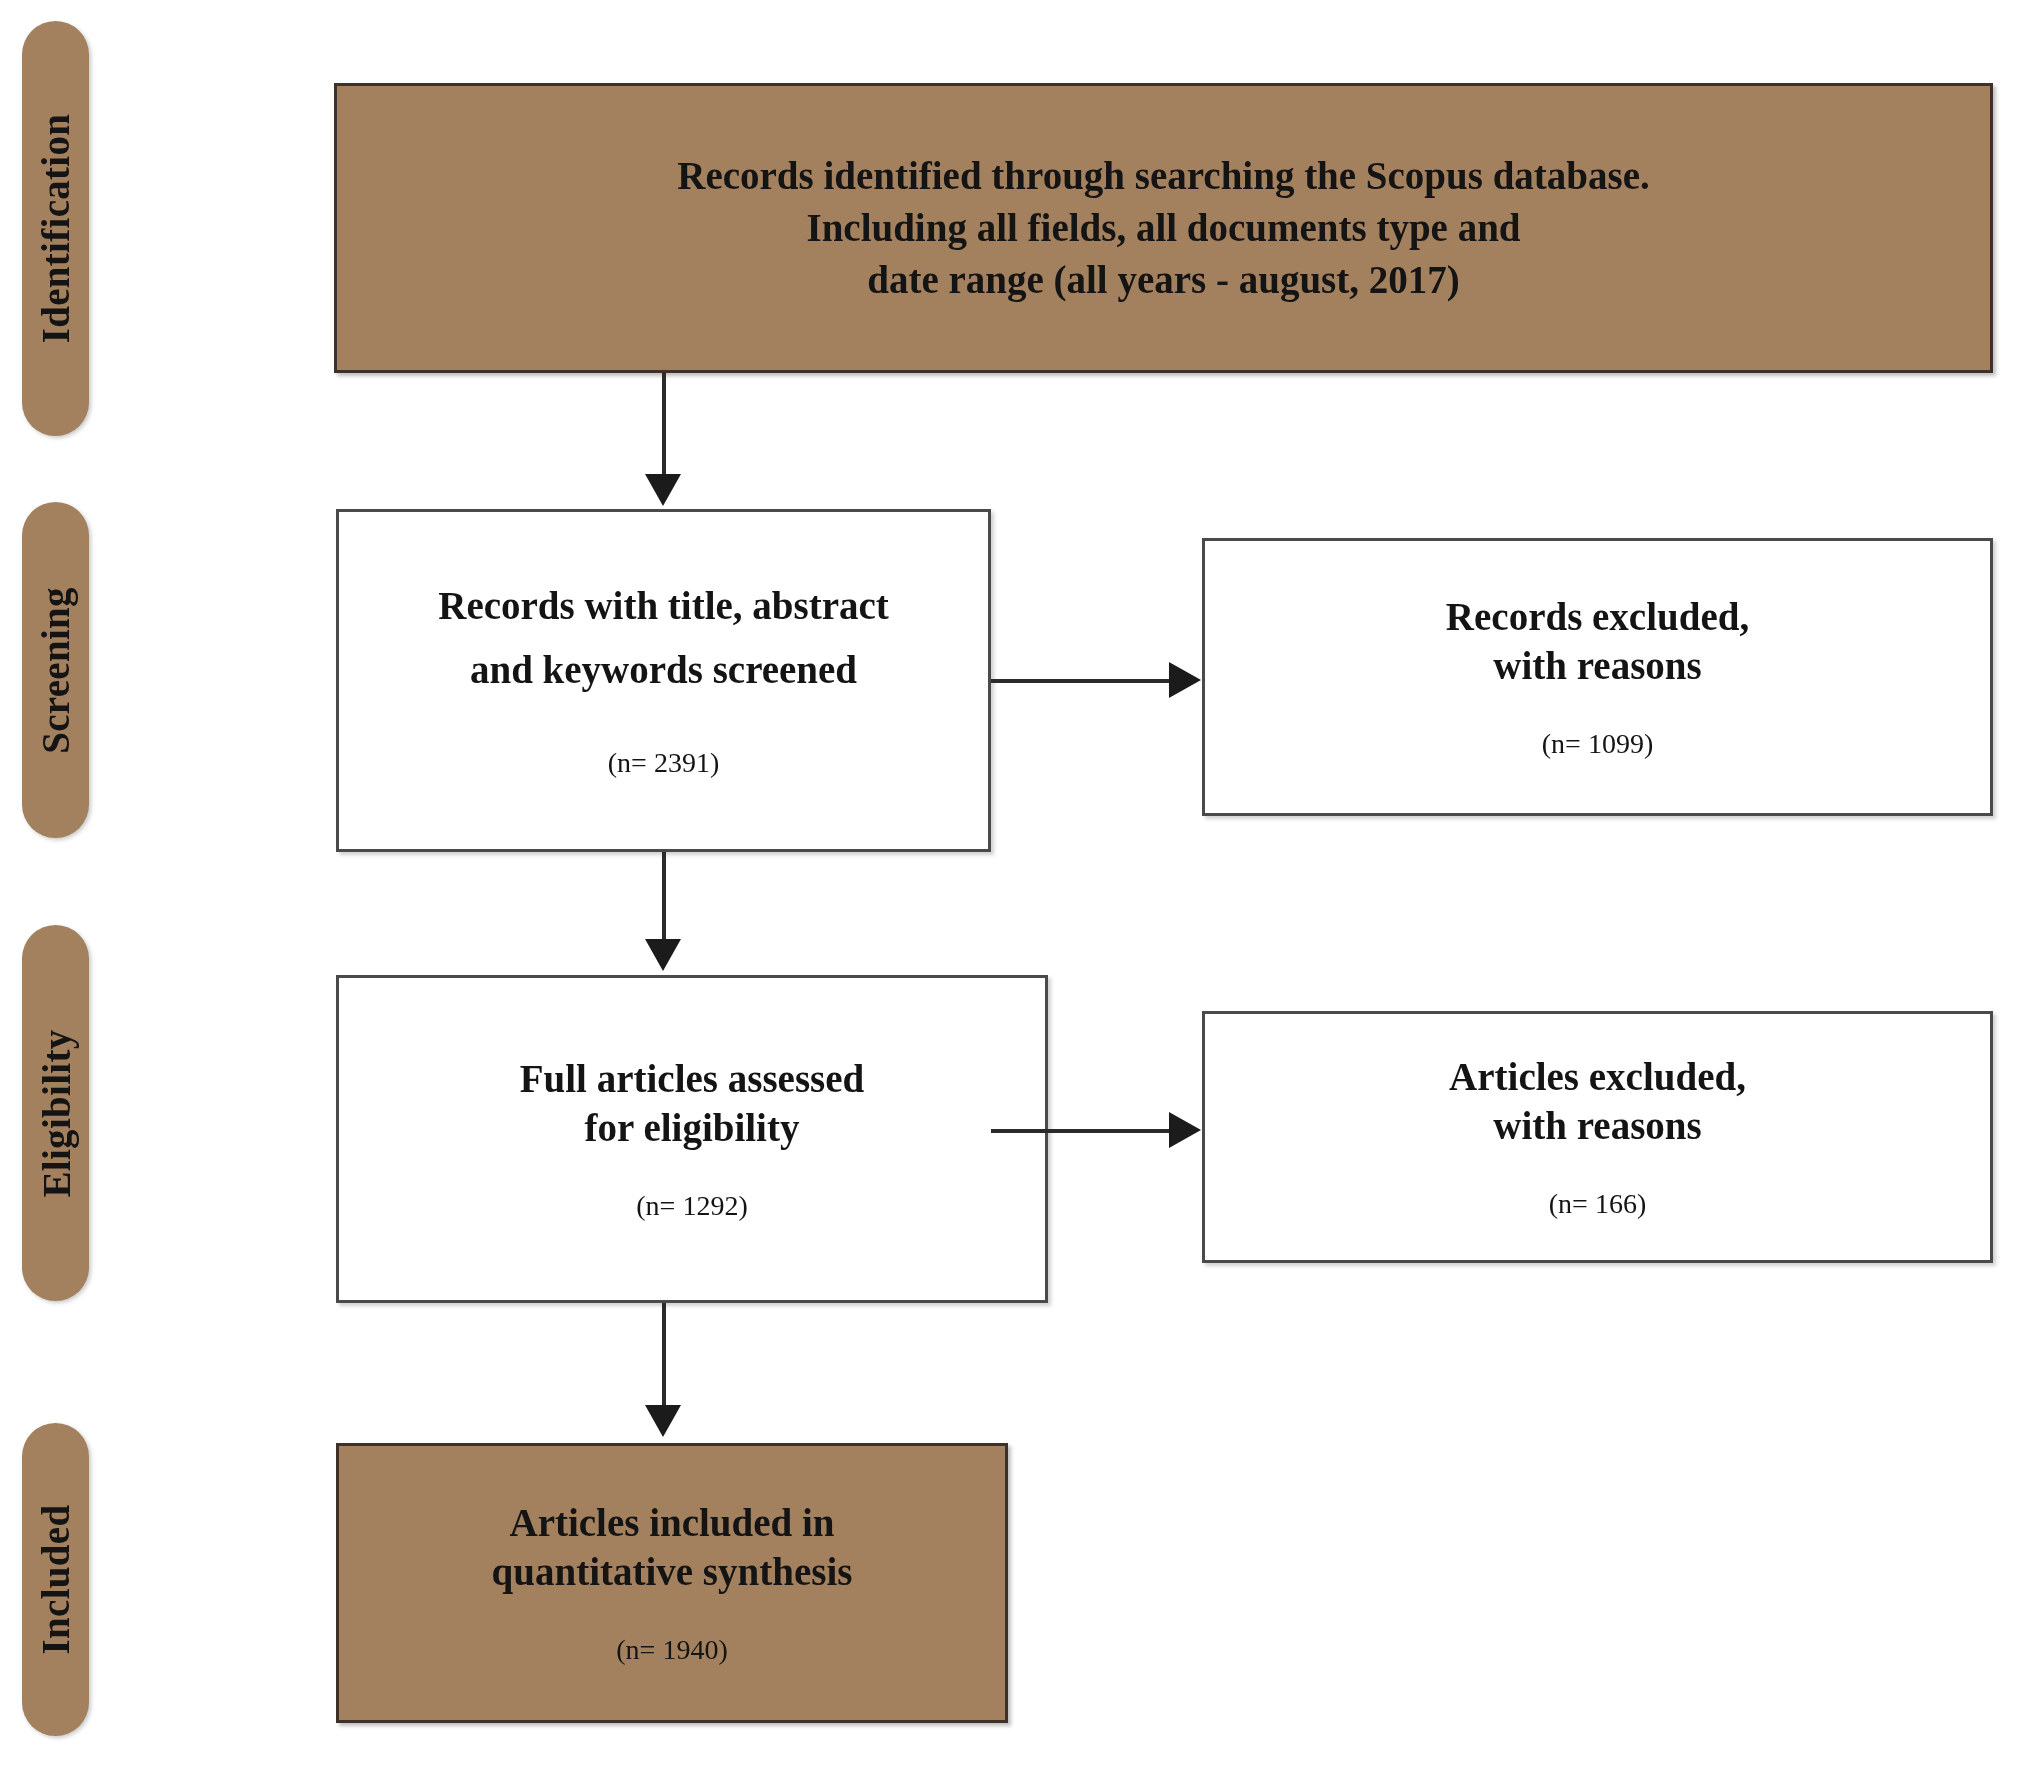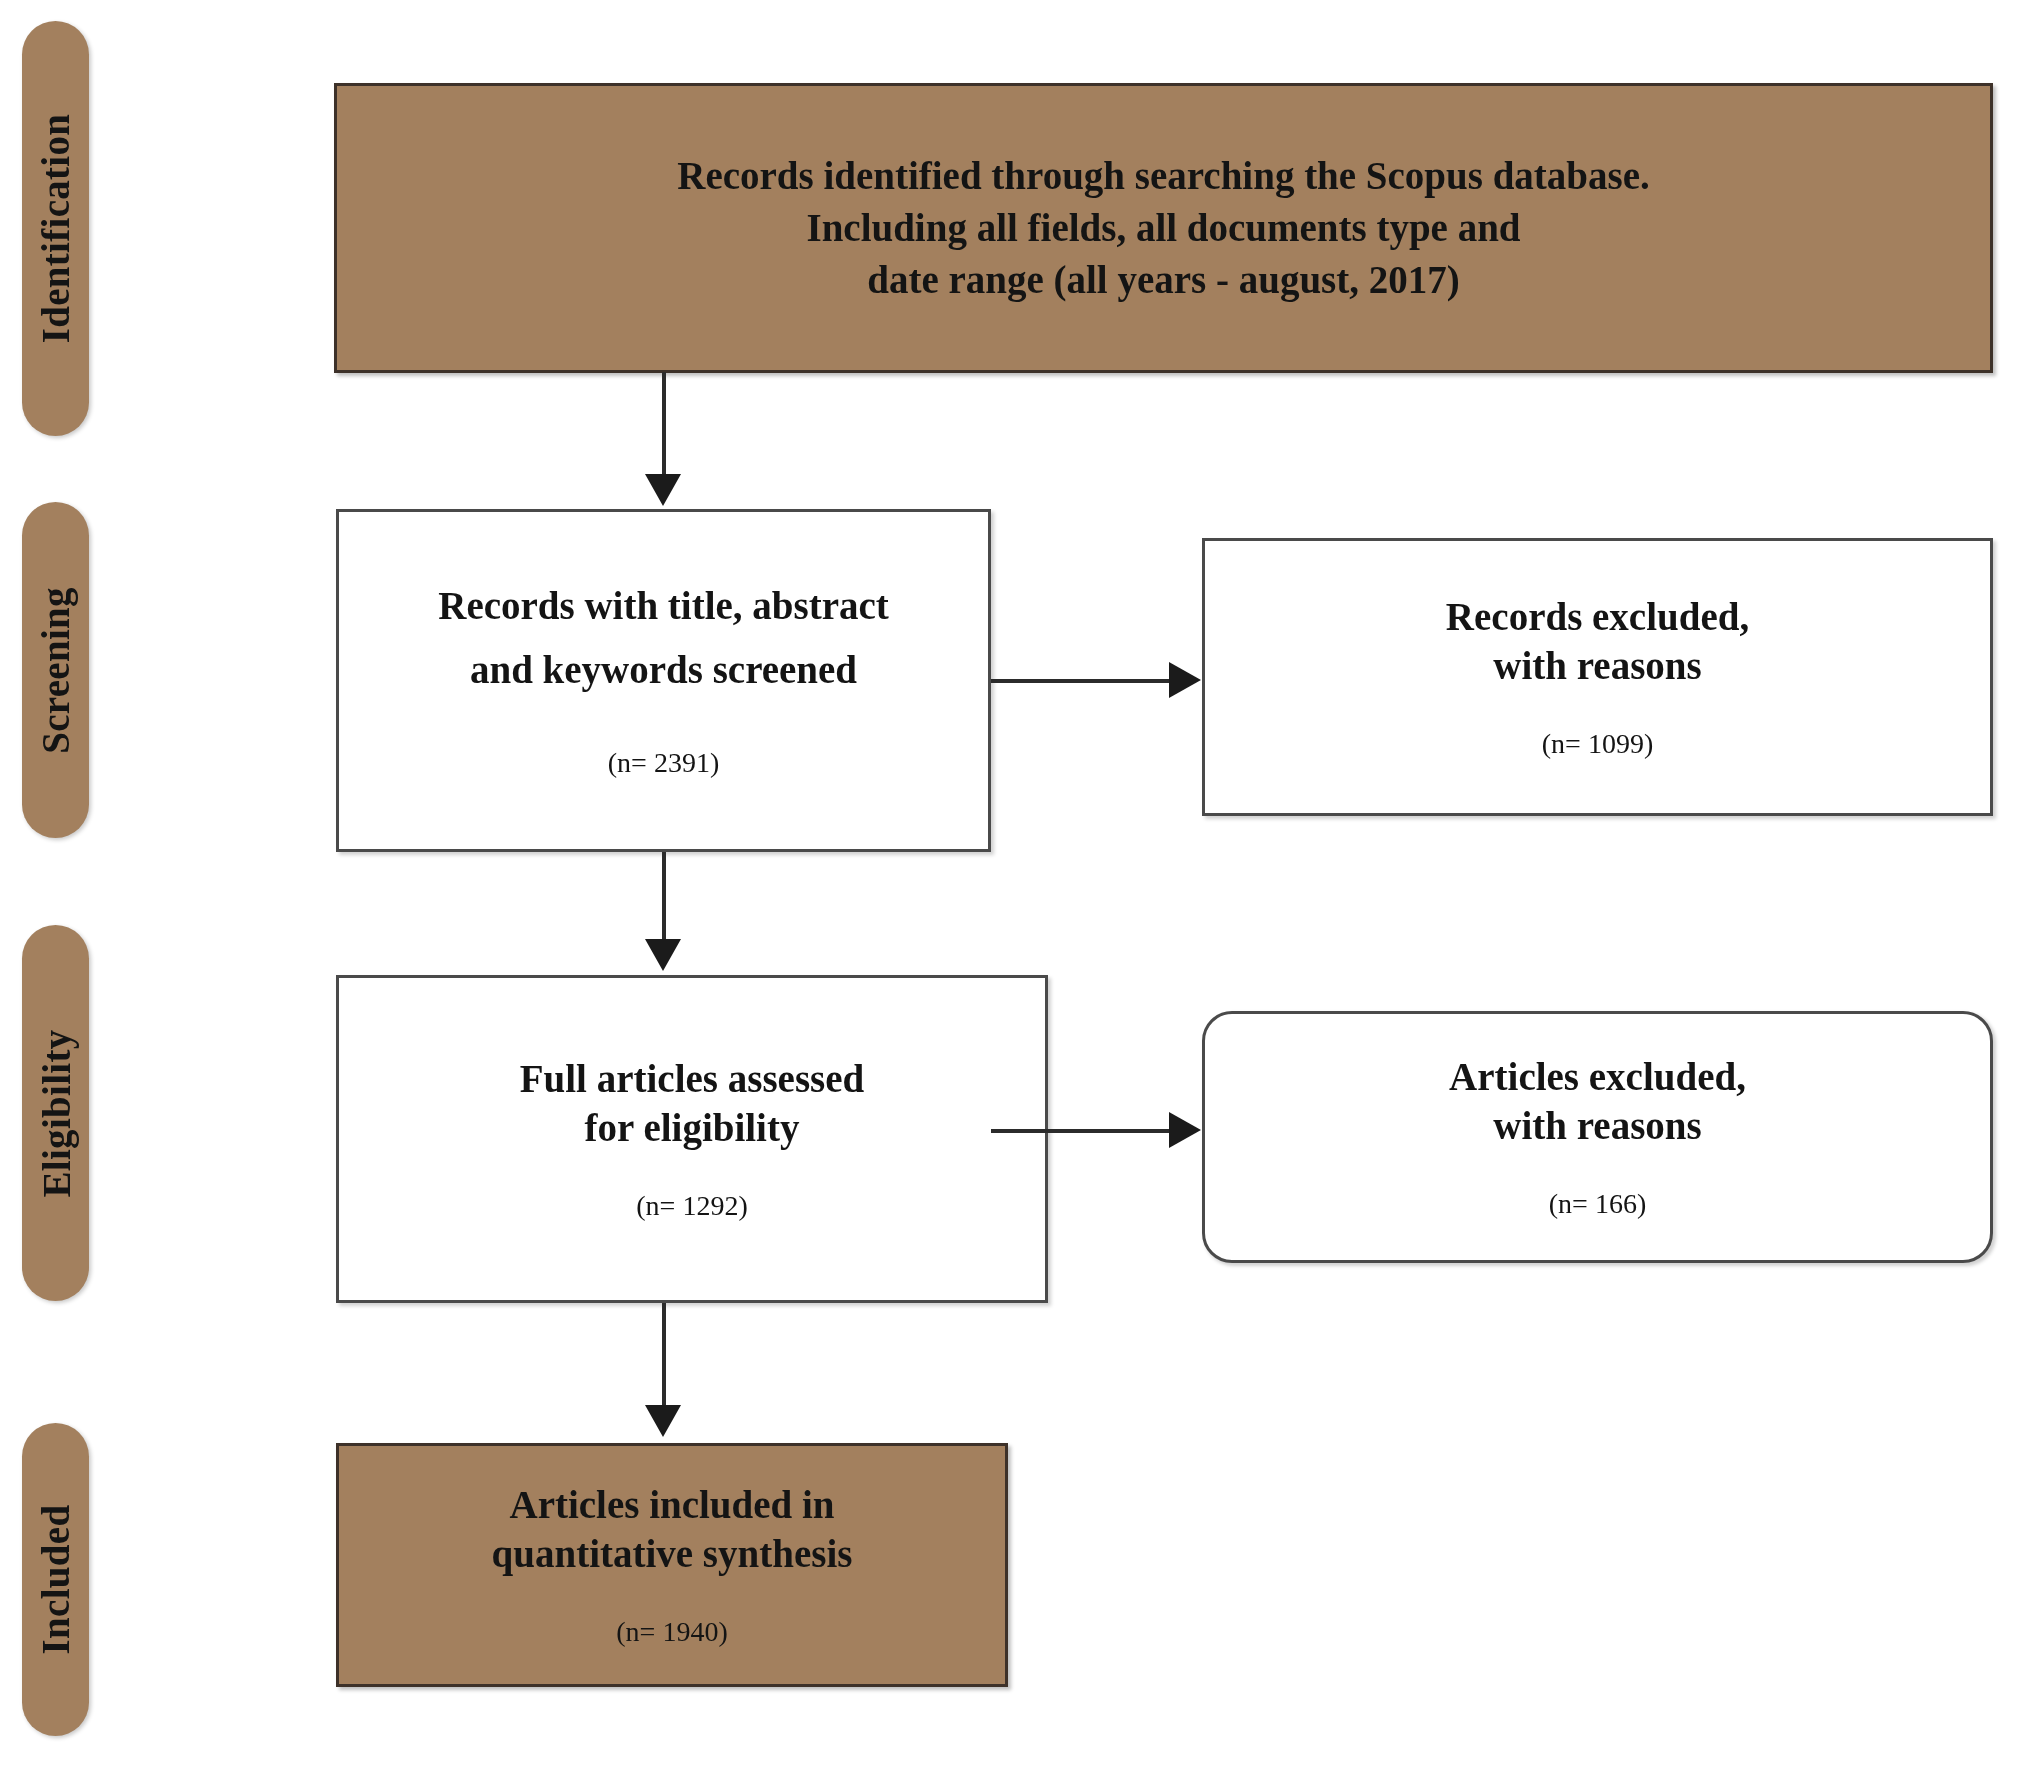--- a/index.html
+++ b/index.html
@@ -86,7 +86,7 @@
   #box-screened        { left: 336px;  top: 509px;  width: 655px; height: 343px; gap: 15px; }
   #box-records-excluded{ left: 1202px; top: 538px;  width: 791px; height: 278px; }
   #box-eligibility     { left: 336px;  top: 975px; width: 712px; height: 328px; }
-  #box-articles-excluded{left: 1202px; top: 1011px; width: 791px; height: 252px; border-radius: 30px; }
+  #box-articles-excluded{left: 1202px; top: 1011px; width: 791px; height: 252px; }
   #box-included        { left: 336px;  top: 1443px; width: 672px; height: 244px; }
 
   #box-identified .box-line { line-height: 1.34; }

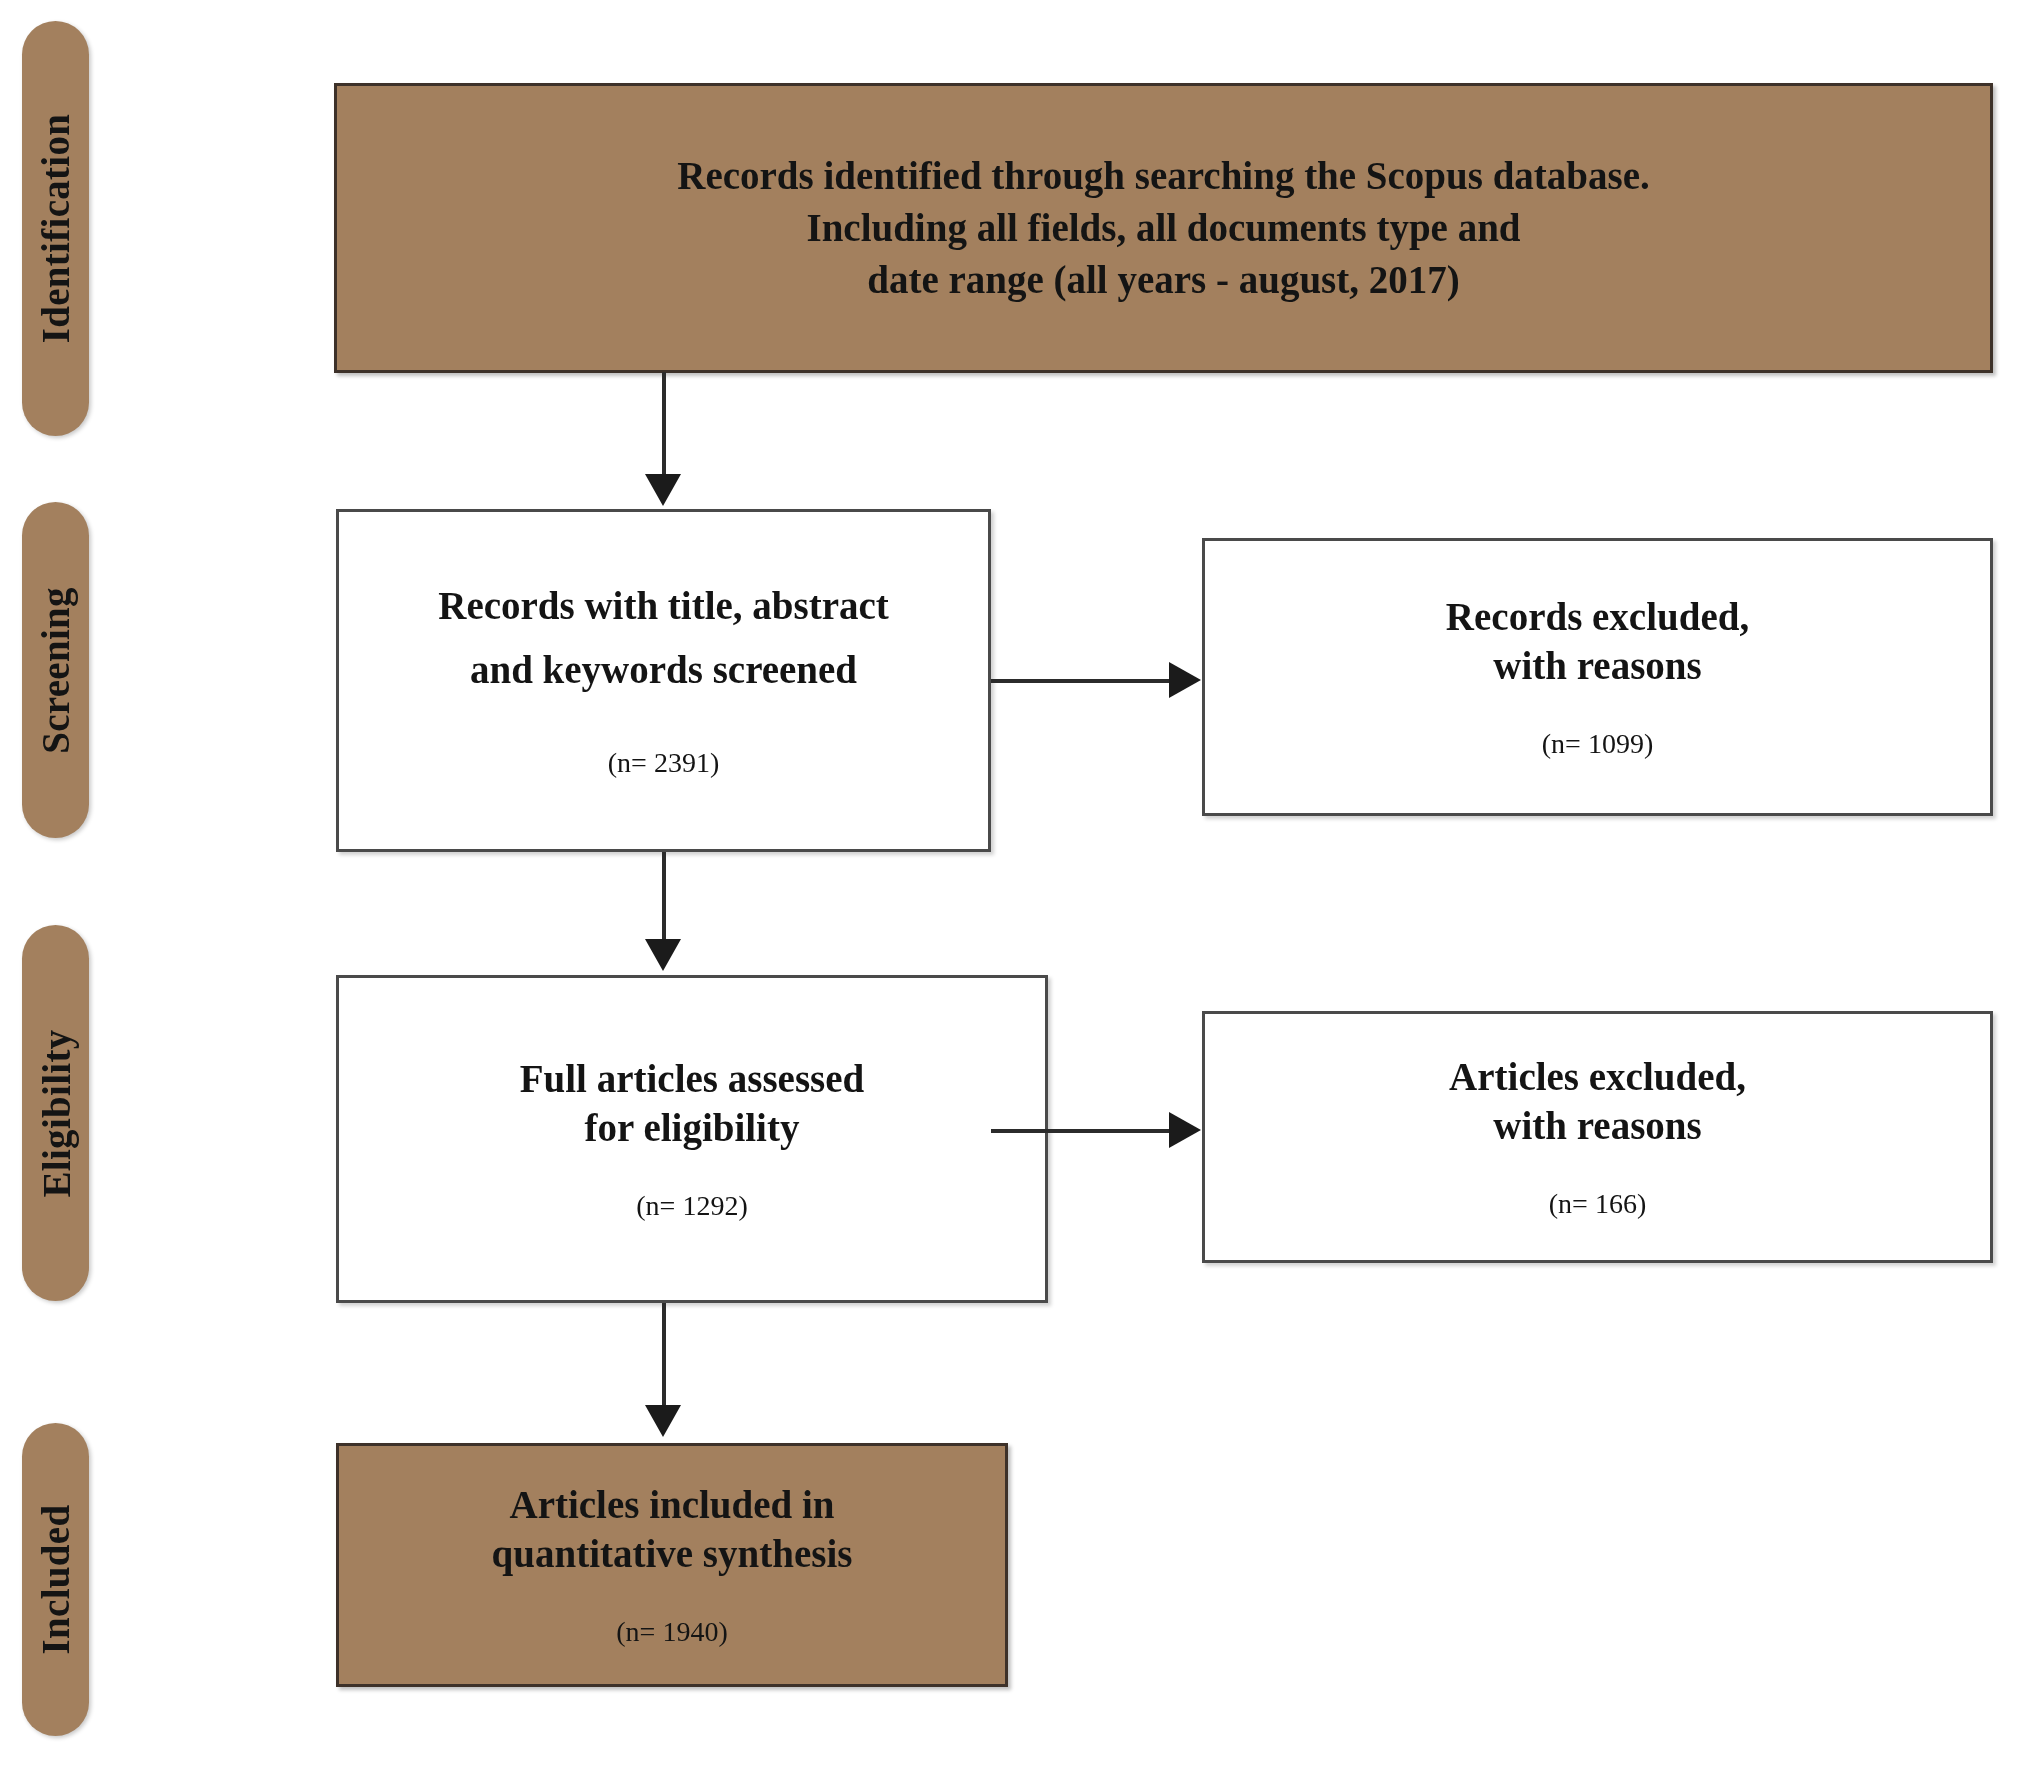--- a/index.html
+++ b/index.html
@@ -87,7 +87,7 @@
   #box-records-excluded{ left: 1202px; top: 538px;  width: 791px; height: 278px; }
   #box-eligibility     { left: 336px;  top: 975px; width: 712px; height: 328px; }
   #box-articles-excluded{left: 1202px; top: 1011px; width: 791px; height: 252px; }
-  #box-included        { left: 336px;  top: 1443px; width: 672px; height: 244px; }
+  #box-included        { left: 336px;  top: 1443px; width: 672px; height: 280px; }
 
   #box-identified .box-line { line-height: 1.34; }
 

